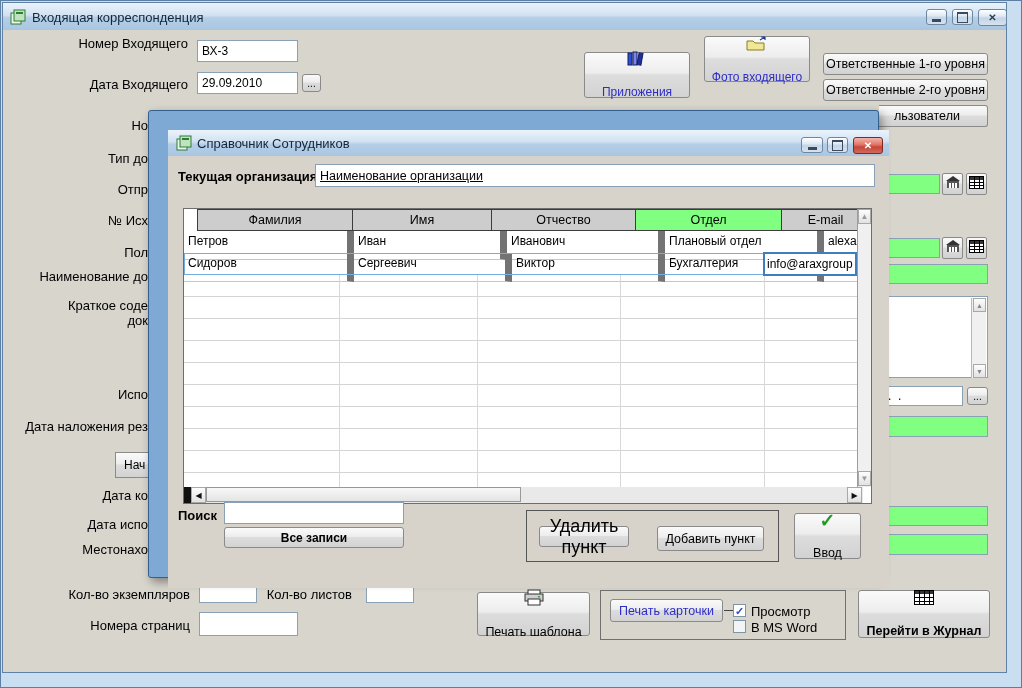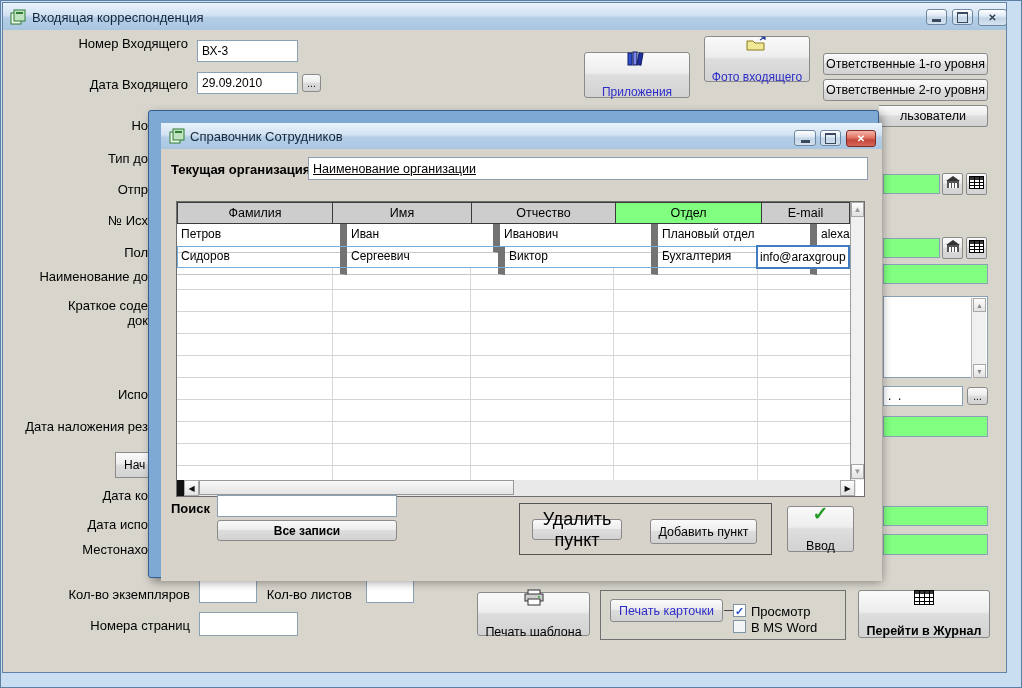--- a/index.html
+++ b/index.html
@@ -96,7 +96,7 @@
   </div>
   <div class="ab btn" style="left:823px;top:53px;width:165px;height:22px;font-size:12.5px">Ответственные 1-го уровня</div>
   <div class="ab btn" style="left:823px;top:79px;width:165px;height:22px;font-size:12.5px">Ответственные 2-го уровня</div>
-  <div class="ab btn" style="left:879px;top:105px;width:109px;height:22px;font-size:12.5px;border-left:none;border-radius:0 3px 3px 0;justify-content:flex-start;padding-left:21px">льзователи</div>
+  <div class="ab btn" style="left:879px;top:105px;width:109px;height:22px;font-size:12.5px;border-left:none;border-radius:0 3px 3px 0;justify-content:flex-start;padding-left:15px">льзователи</div>
 
   <div class="ab rlbl" style="left:0;top:118px;width:148px">Но</div>
   <div class="ab rlbl" style="left:0;top:151px;width:148px">Тип до</div>

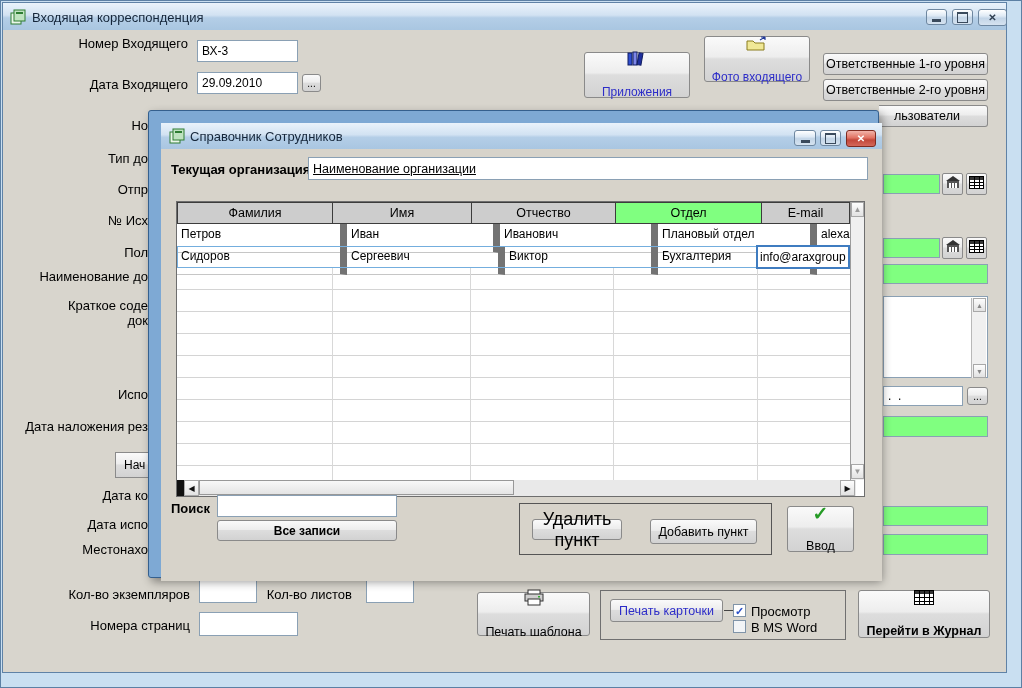--- a/index.html
+++ b/index.html
@@ -23,7 +23,7 @@
   .llbl{white-space:nowrap;font-size:13px}
   .bold{font-weight:bold}
   .frame{border:1px solid #707070}
-  .dialog{background:#7ea9d4;border:1px solid #35608e;border-radius:3px;padding:12px;
+  .dialog{background:#7ea9d4;border:1px solid #35608e;border-radius:3px;padding:19px;
           box-shadow:3px 4px 10px rgba(0,0,0,.4);z-index:20}
   .dlg-body{position:relative;width:721px;height:458px;background:#d7d3ca}
   .hrow{display:flex;border:1px solid #3c3c3c;background:#cdcdcd}

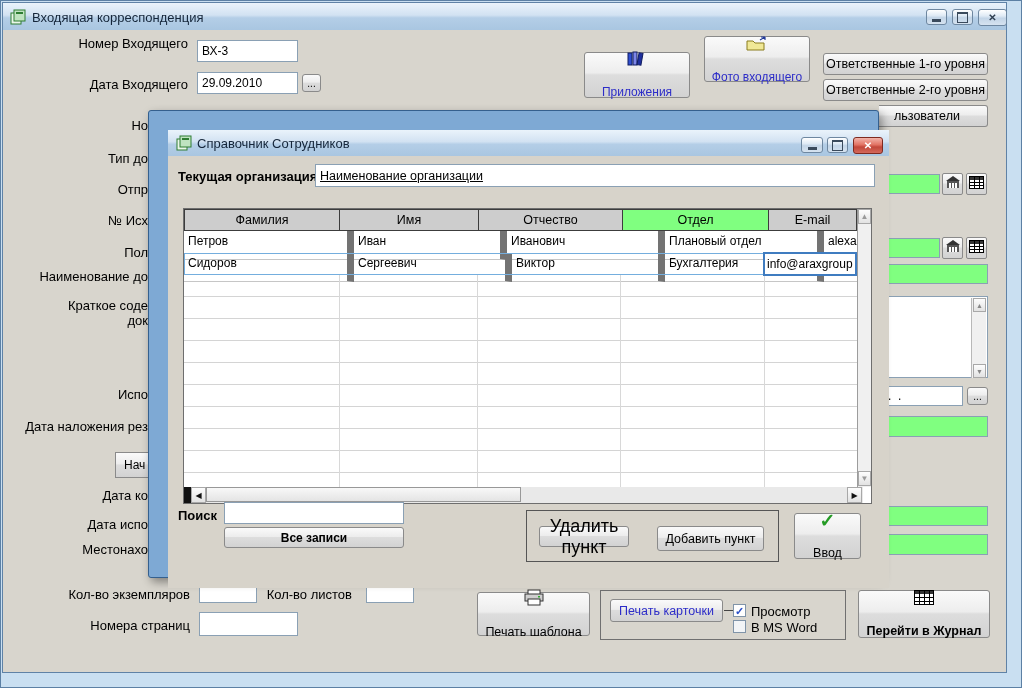--- a/index.html
+++ b/index.html
@@ -236,7 +236,7 @@
 
       <div class="ab" style="left:15px;top:78px;width:689px;height:296px;border:1px solid #6e6e6e;background:#fff">
 
-        <div class="ab hrow" style="left:0;top:0;width:673px;height:22px">
+        <div class="ab hrow" style="left:13px;top:0;width:673px;height:22px">
           <div class="hcell" style="width:154px">Фамилия</div>
           <div class="hcell" style="width:138px">Имя</div>
           <div class="hcell" style="width:143px">Отчество</div>

